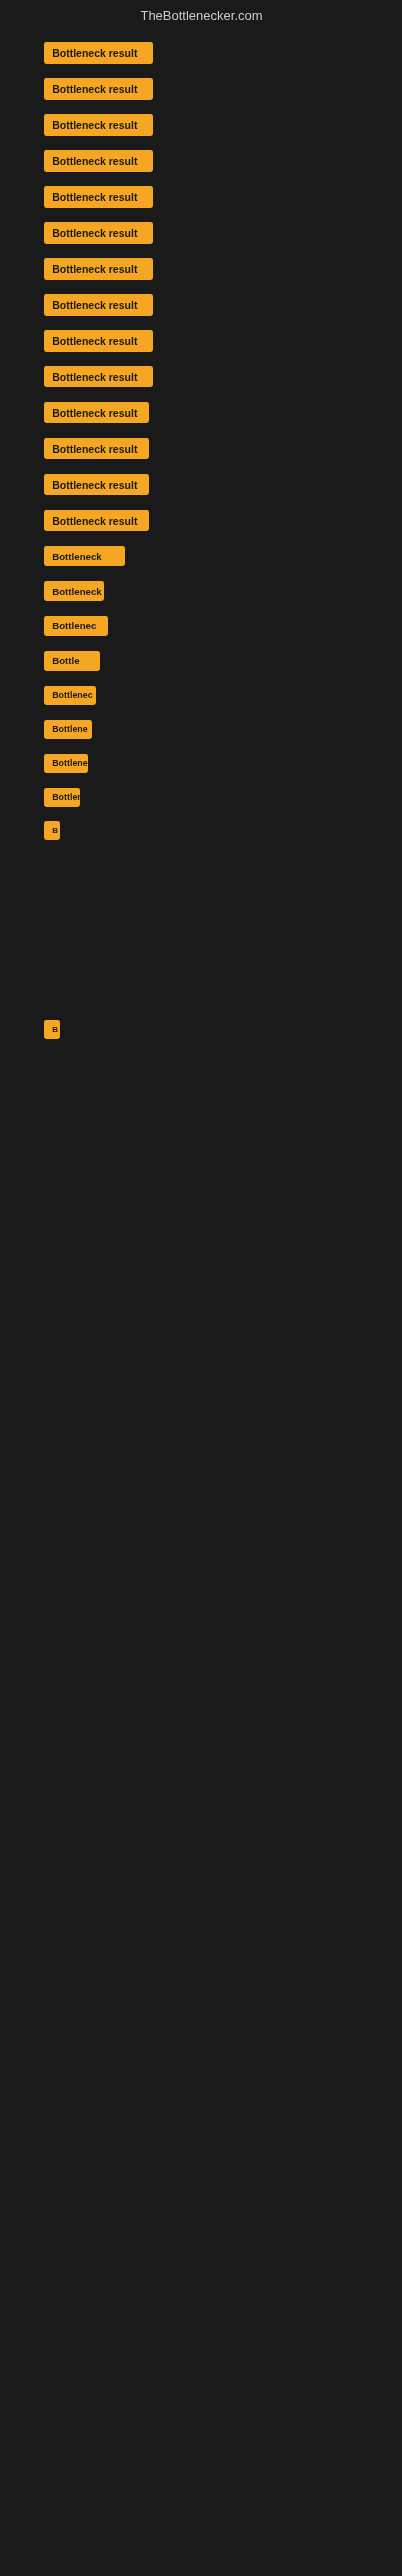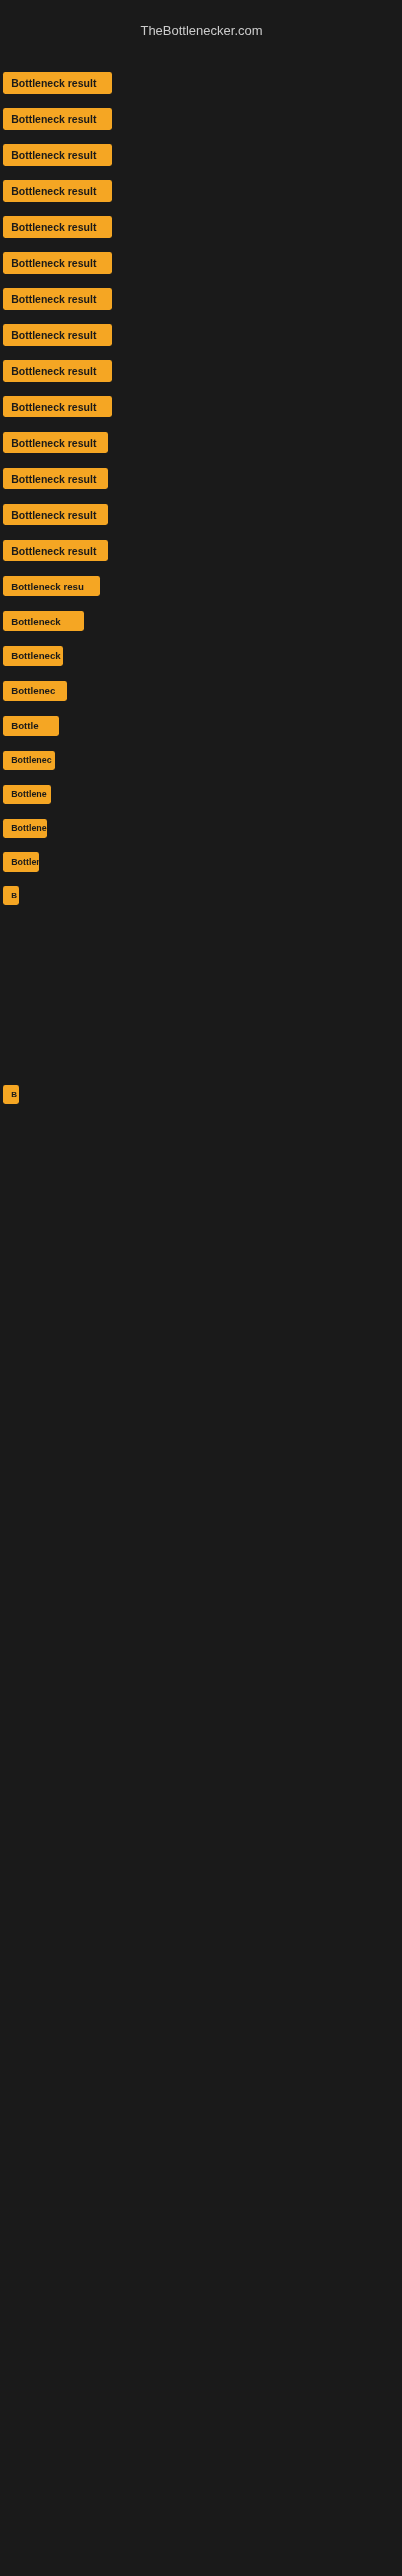--- a/index.html
+++ b/index.html
@@ -20,7 +20,7 @@
       text-align: center;
       color: #cccccc;
       font-size: 13px;
-      padding: 23px 0;
+      padding: 8px 0;
       background-color: #1a1a1a;
     }
 

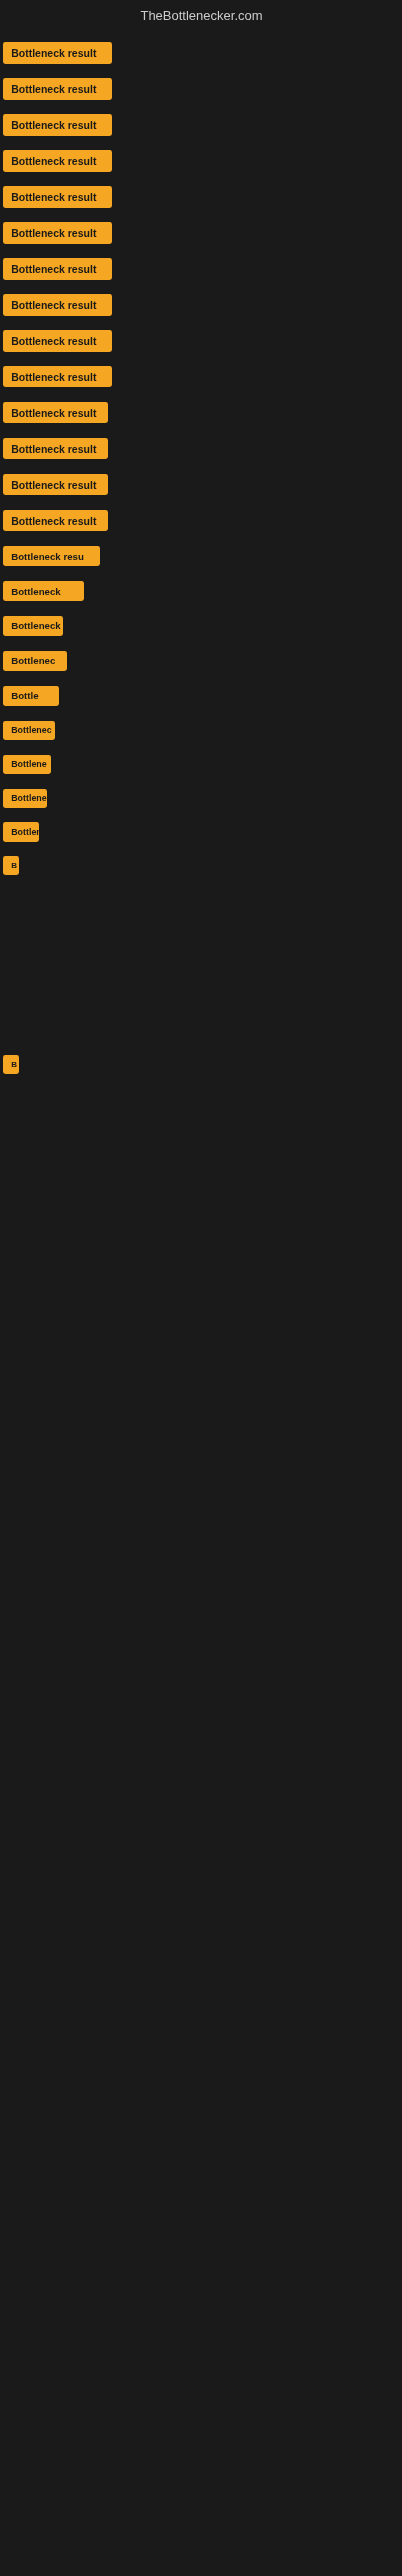--- a/index.html
+++ b/index.html
@@ -40,6 +40,7 @@
       border-radius: 2.4px;
       white-space: nowrap;
       display: inline-block;
+      margin-left: 41px;
     }
 
     .items-container {

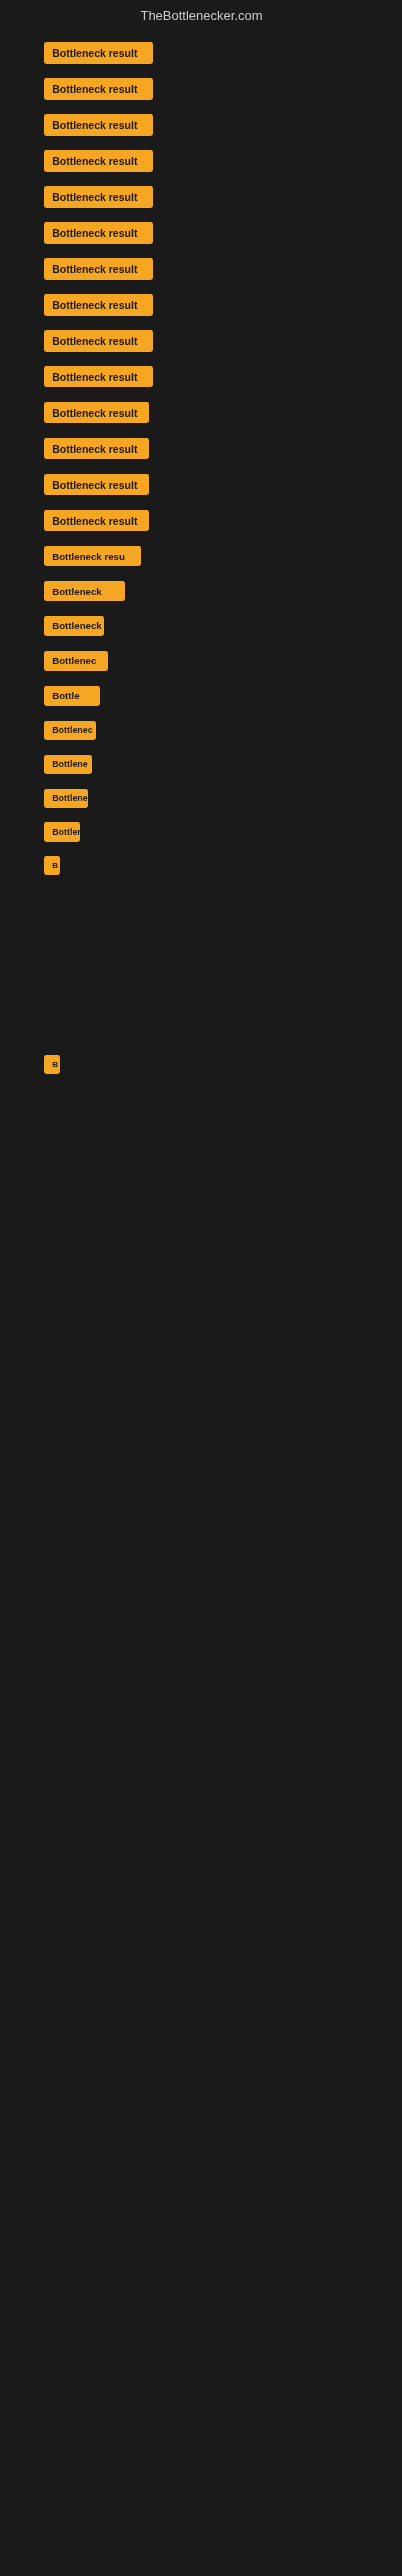--- a/index.html
+++ b/index.html
@@ -143,9 +143,6 @@
     <span class="bottleneck-badge">Bottleneck result</span>
   </div>
 
-  <div class="bottleneck-item item-15">
-    <span class="bottleneck-badge">Bottleneck resu</span>
-  </div>
 
   <div class="bottleneck-item item-16">
     <span class="bottleneck-badge">Bottleneck</span>

